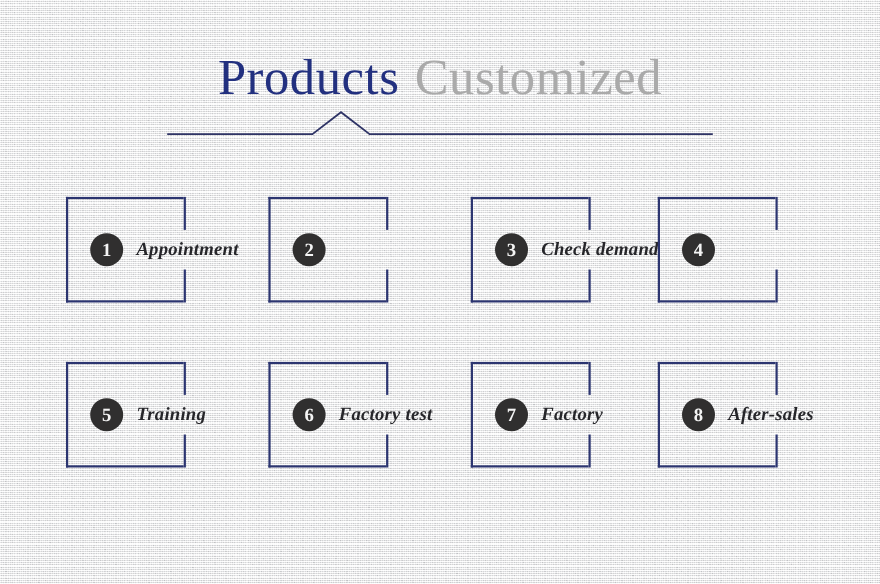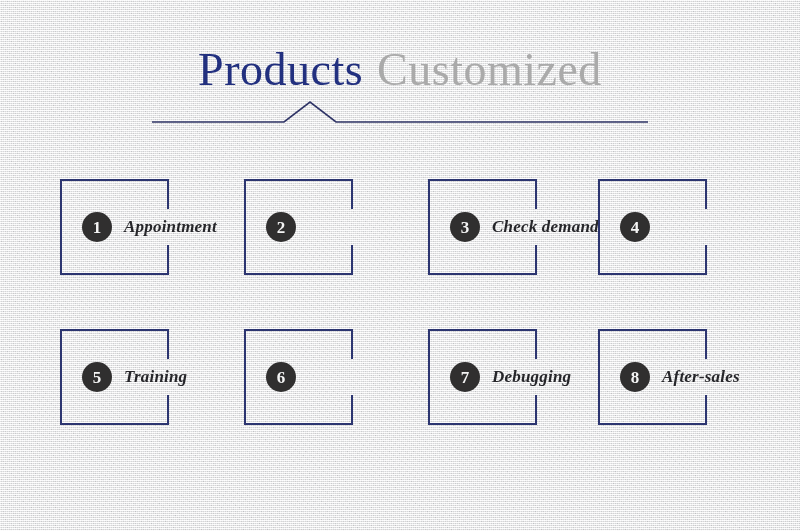--- a/index.html
+++ b/index.html
@@ -240,6 +240,7 @@
         <div class="step-box"></div>
         <div class="step-inner">
           <span class="badge">6</span>
+          <span class="step-label">Factory test</span>
         </div>
       </div>
 

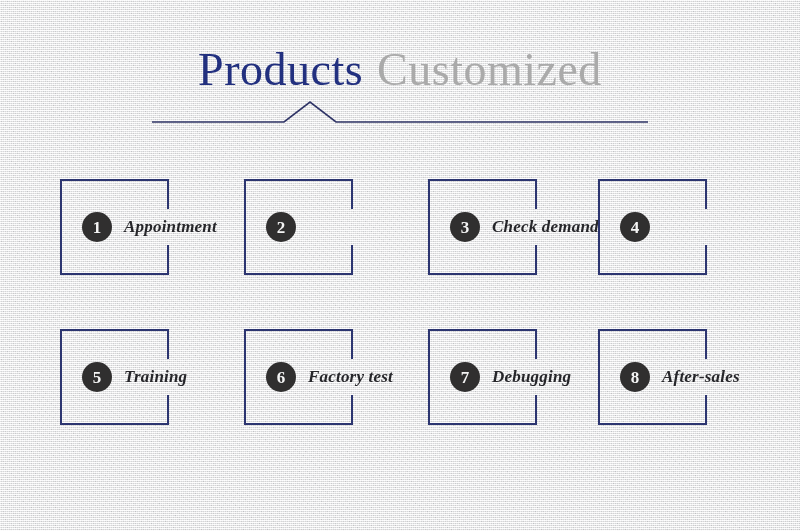--- a/index.html
+++ b/index.html
@@ -248,7 +248,7 @@
         <div class="step-box"></div>
         <div class="step-inner">
           <span class="badge">7</span>
-          <span class="step-label">Debugging</span>
+          <span class="step-label">Factory</span>
         </div>
       </div>
 

